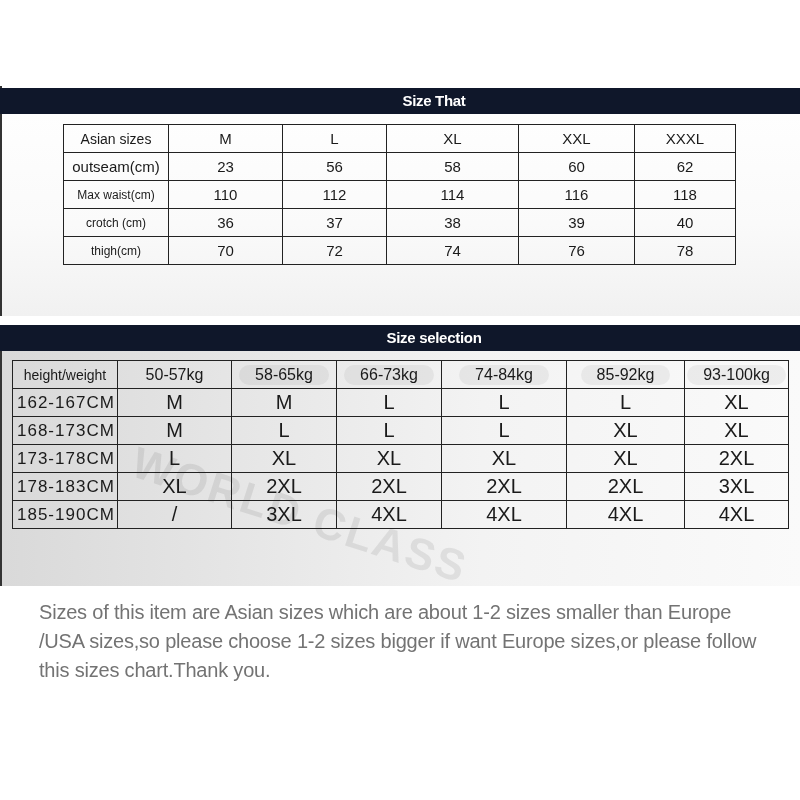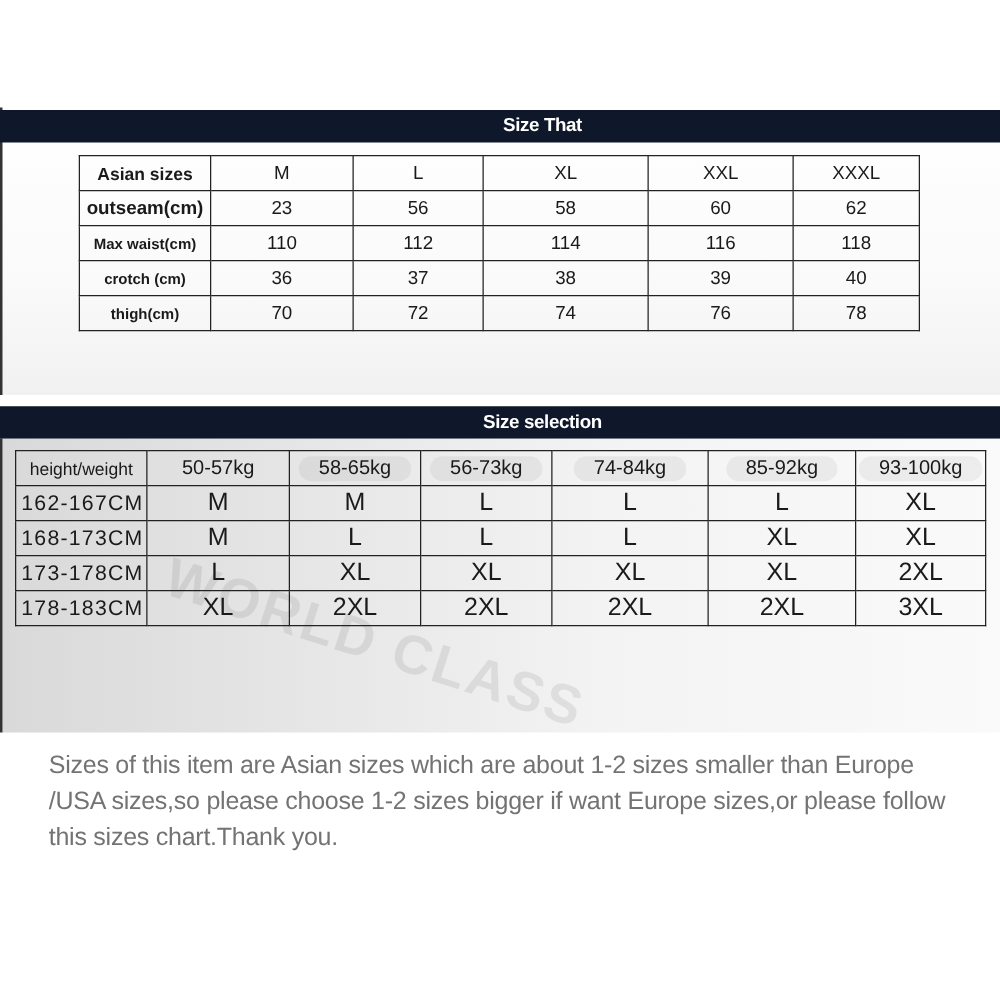--- a/index.html
+++ b/index.html
@@ -12,7 +12,7 @@
   table { border-collapse:collapse; position:absolute; }
   .t1 { left:63px; top:124px; width:673px; }
   .t1 td { border:1.5px solid #222; height:27px; padding:0; text-align:center; font-size:15px; }
-  .t1 td.lab { font-size:14px;font-weight:bold; }
+  .t1 td.lab { font-size:14px; }
   .panel2 { position:absolute; left:0; top:351px; width:800px; height:235px; background:linear-gradient(90deg,#d9d9d9 0%,#e6e6e6 30%,#f3f3f3 60%,#fafafa 100%); border-left:2px solid #333; }
   .t2 { left:12px; top:360px; width:777px; }
   .t2 td { border:1.5px solid #222; height:27px; padding:0; text-align:center; font-size:20px; }

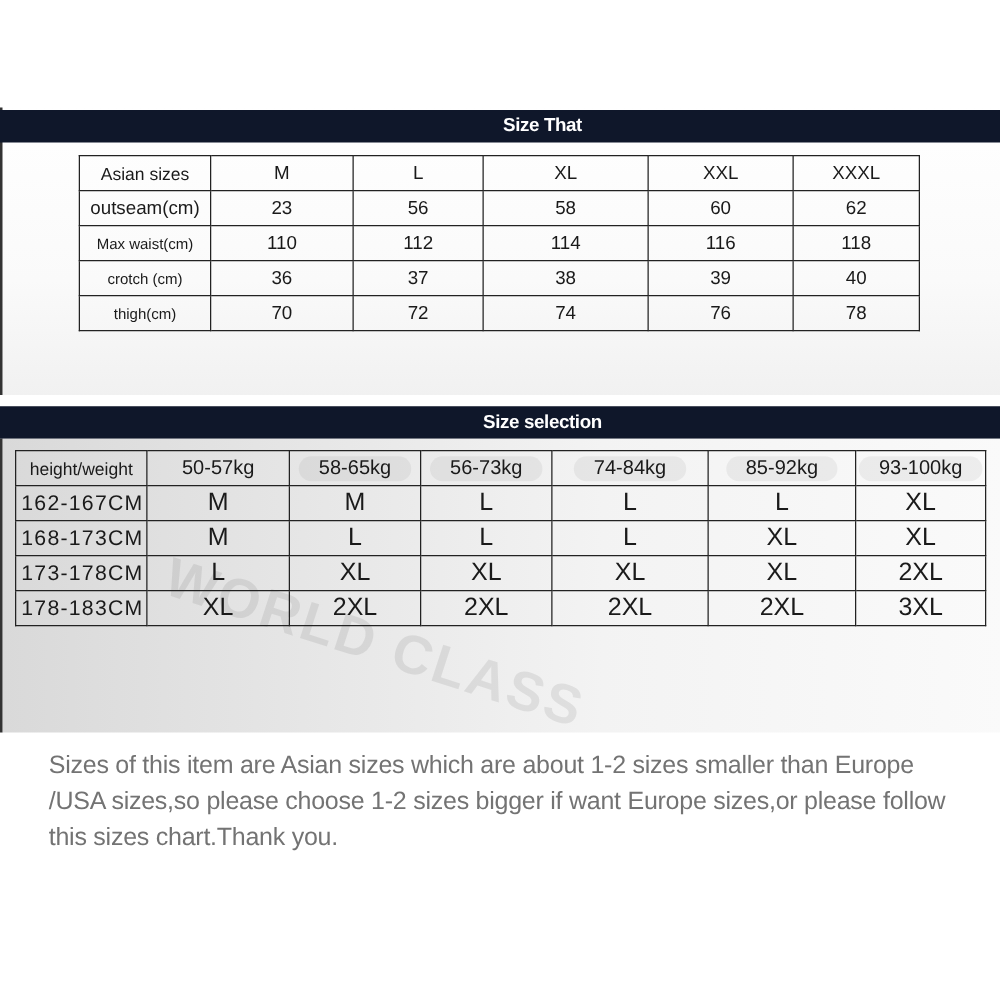--- a/index.html
+++ b/index.html
@@ -84,7 +84,7 @@
     <td class="hlab" style="width:104px">height/weight</td>
     <td class="hw" style="width:113px">50-57kg</td>
     <td class="hw" style="width:104px"><span class="pill">58-65kg</span></td>
-    <td class="hw" style="width:104px"><span class="pill">56-73kg</span></td>
+    <td class="hw" style="width:104px"><span class="pill">66-73kg</span></td>
     <td class="hw" style="width:124px"><span class="pill">74-84kg</span></td>
     <td class="hw" style="width:117px"><span class="pill">85-92kg</span></td>
     <td class="hw"><span class="pill">93-100kg</span></td>

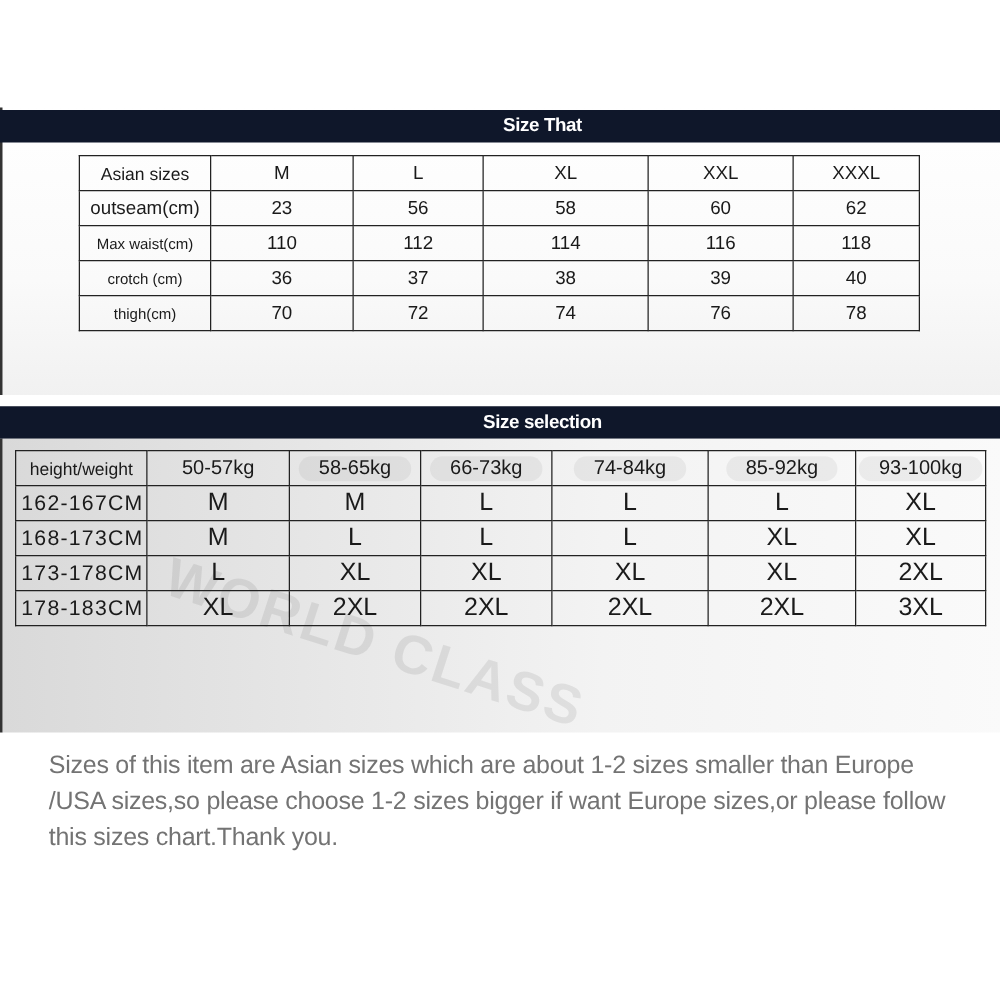--- a/index.html
+++ b/index.html
@@ -125,6 +125,15 @@
     <td>2XL</td>
     <td>3XL</td>
   </tr>
+  <tr>
+    <td class="rlab">185-190CM</td>
+    <td>/</td>
+    <td>3XL</td>
+    <td>4XL</td>
+    <td>4XL</td>
+    <td>4XL</td>
+    <td>4XL</td>
+  </tr>
 </tbody>
   </table>
 

